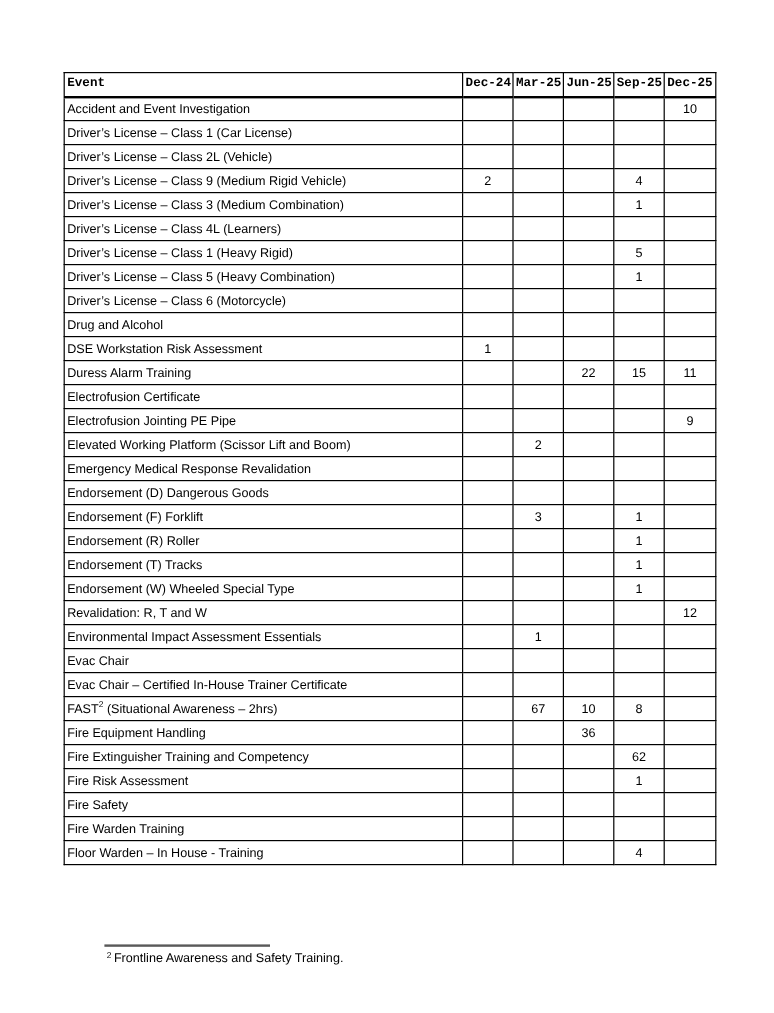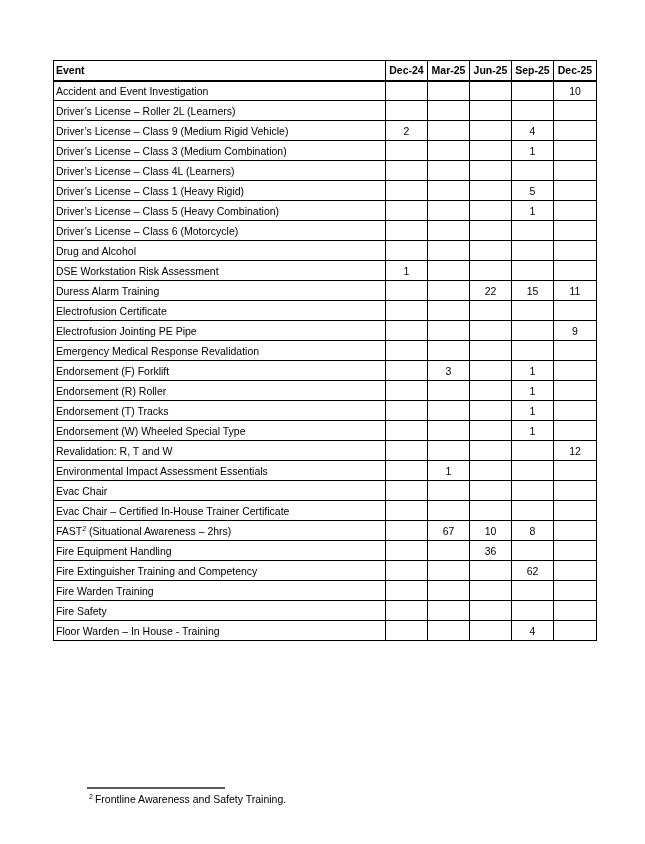--- a/index.html
+++ b/index.html
@@ -31,6 +31,7 @@
   .events-table thead th {
     font-weight: bold;
     border-bottom-width: 2px;
+    font-family: Liberation Mono, monospace;
   }
   .event-col, .event-cell {
     text-align: left;

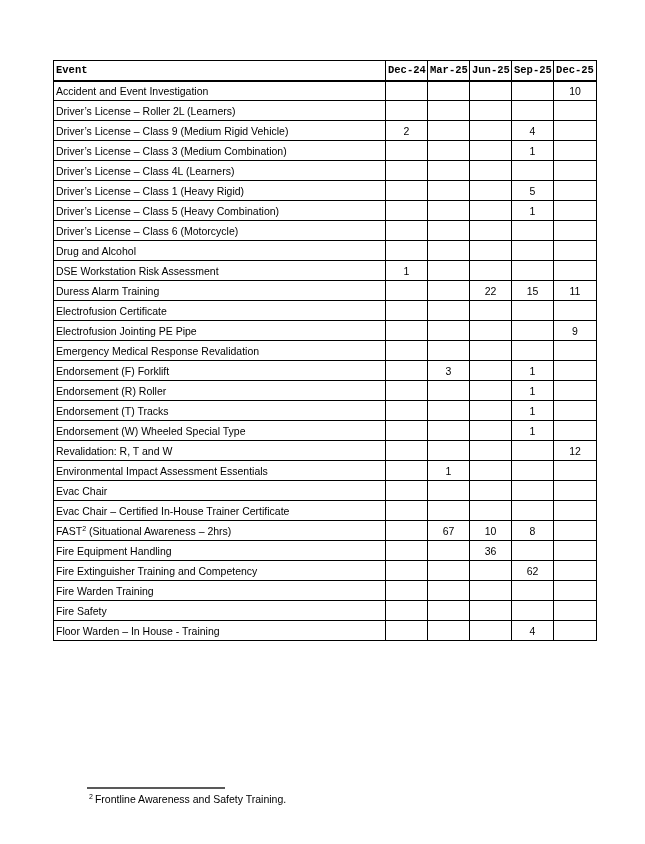--- a/index.html
+++ b/index.html
@@ -91,6 +91,14 @@
         <td class="value-cell">10</td>
       </tr>
       <tr>
+        <td class="event-cell">Driver’s License – Class 1 (Car License)</td>
+        <td class="value-cell"></td>
+        <td class="value-cell"></td>
+        <td class="value-cell"></td>
+        <td class="value-cell"></td>
+        <td class="value-cell"></td>
+      </tr>
+      <tr>
         <td class="event-cell">Driver’s License – Roller 2L (Learners)</td>
         <td class="value-cell"></td>
         <td class="value-cell"></td>

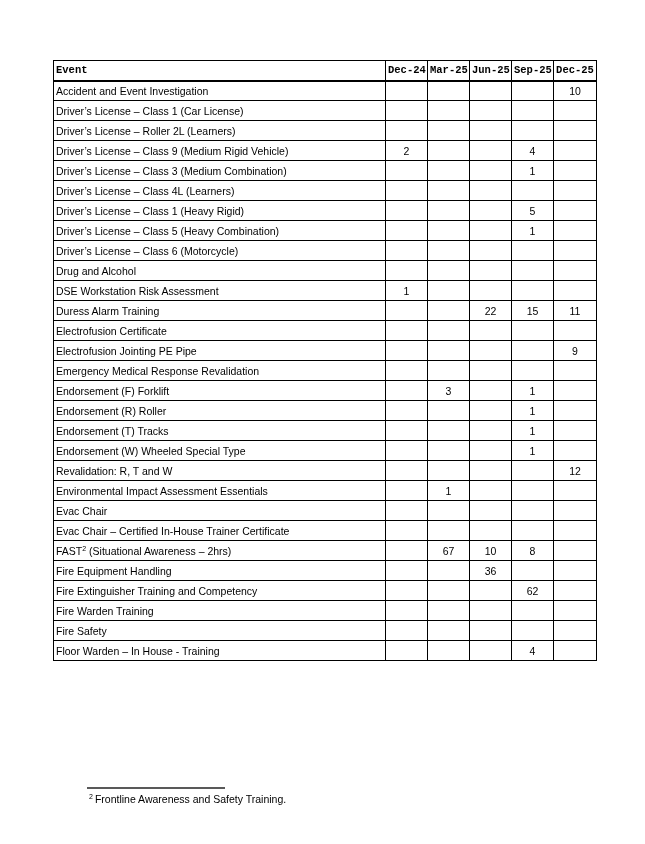--- a/index.html
+++ b/index.html
@@ -99,7 +99,7 @@
         <td class="value-cell"></td>
       </tr>
       <tr>
-        <td class="event-cell">Driver’s License – Roller 2L (Learners)</td>
+        <td class="event-cell">Driver’s License – Class 2L (Vehicle)</td>
         <td class="value-cell"></td>
         <td class="value-cell"></td>
         <td class="value-cell"></td>

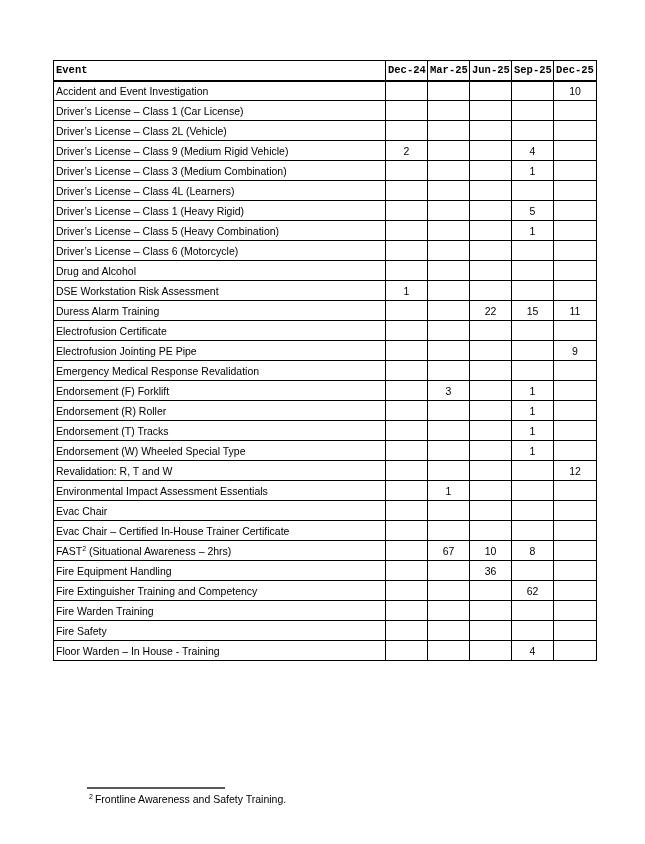--- a/index.html
+++ b/index.html
@@ -195,6 +195,14 @@
         <td class="value-cell">9</td>
       </tr>
       <tr>
+        <td class="event-cell">Elevated Working Platform (Scissor Lift and Boom)</td>
+        <td class="value-cell"></td>
+        <td class="value-cell">2</td>
+        <td class="value-cell"></td>
+        <td class="value-cell"></td>
+        <td class="value-cell"></td>
+      </tr>
+      <tr>
         <td class="event-cell">Emergency Medical Response Revalidation</td>
         <td class="value-cell"></td>
         <td class="value-cell"></td>

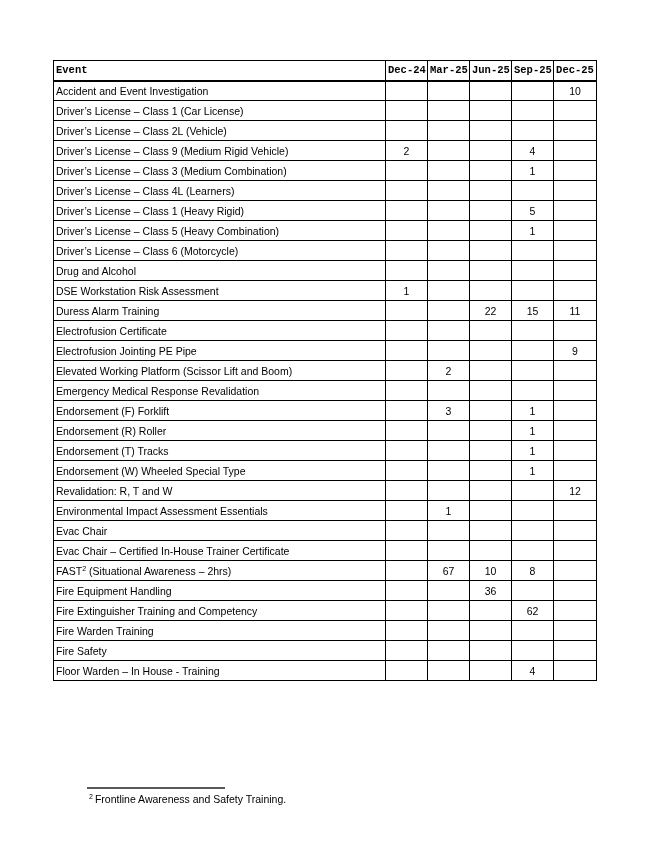--- a/index.html
+++ b/index.html
@@ -211,6 +211,14 @@
         <td class="value-cell"></td>
       </tr>
       <tr>
+        <td class="event-cell">Endorsement (D) Dangerous Goods</td>
+        <td class="value-cell"></td>
+        <td class="value-cell"></td>
+        <td class="value-cell"></td>
+        <td class="value-cell"></td>
+        <td class="value-cell"></td>
+      </tr>
+      <tr>
         <td class="event-cell">Endorsement (F) Forklift</td>
         <td class="value-cell"></td>
         <td class="value-cell">3</td>

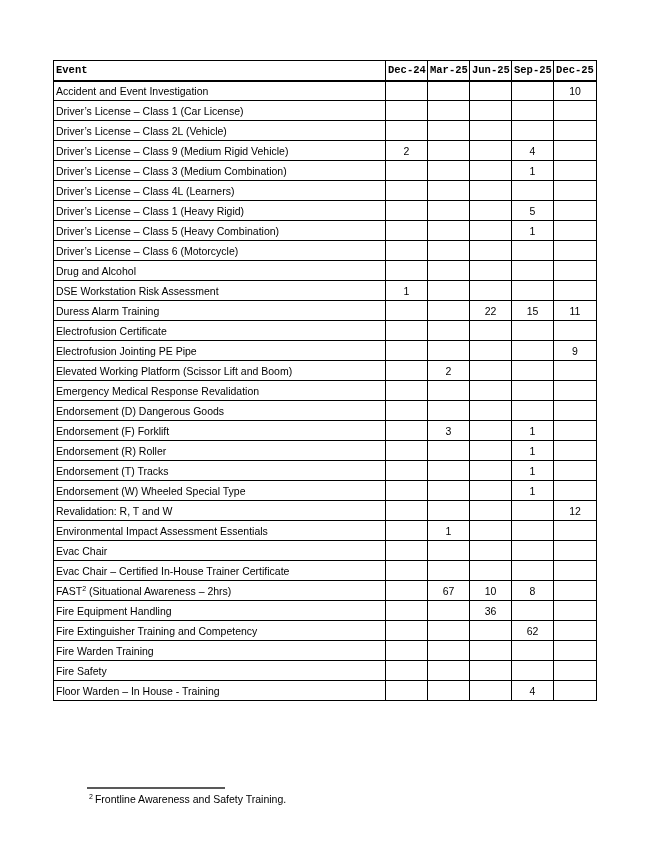--- a/index.html
+++ b/index.html
@@ -307,6 +307,14 @@
         <td class="value-cell"></td>
       </tr>
       <tr>
+        <td class="event-cell">Fire Risk Assessment</td>
+        <td class="value-cell"></td>
+        <td class="value-cell"></td>
+        <td class="value-cell"></td>
+        <td class="value-cell">1</td>
+        <td class="value-cell"></td>
+      </tr>
+      <tr>
         <td class="event-cell">Fire Warden Training</td>
         <td class="value-cell"></td>
         <td class="value-cell"></td>

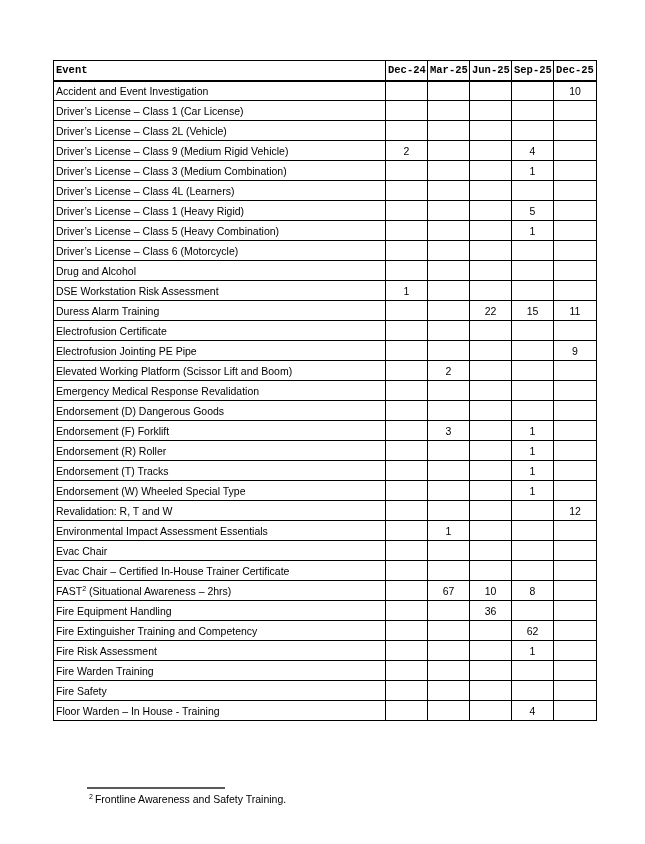--- a/index.html
+++ b/index.html
@@ -315,15 +315,15 @@
         <td class="value-cell"></td>
       </tr>
       <tr>
+        <td class="event-cell">Fire Safety</td>
+        <td class="value-cell"></td>
+        <td class="value-cell"></td>
+        <td class="value-cell"></td>
+        <td class="value-cell"></td>
+        <td class="value-cell"></td>
+      </tr>
+      <tr>
         <td class="event-cell">Fire Warden Training</td>
-        <td class="value-cell"></td>
-        <td class="value-cell"></td>
-        <td class="value-cell"></td>
-        <td class="value-cell"></td>
-        <td class="value-cell"></td>
-      </tr>
-      <tr>
-        <td class="event-cell">Fire Safety</td>
         <td class="value-cell"></td>
         <td class="value-cell"></td>
         <td class="value-cell"></td>

